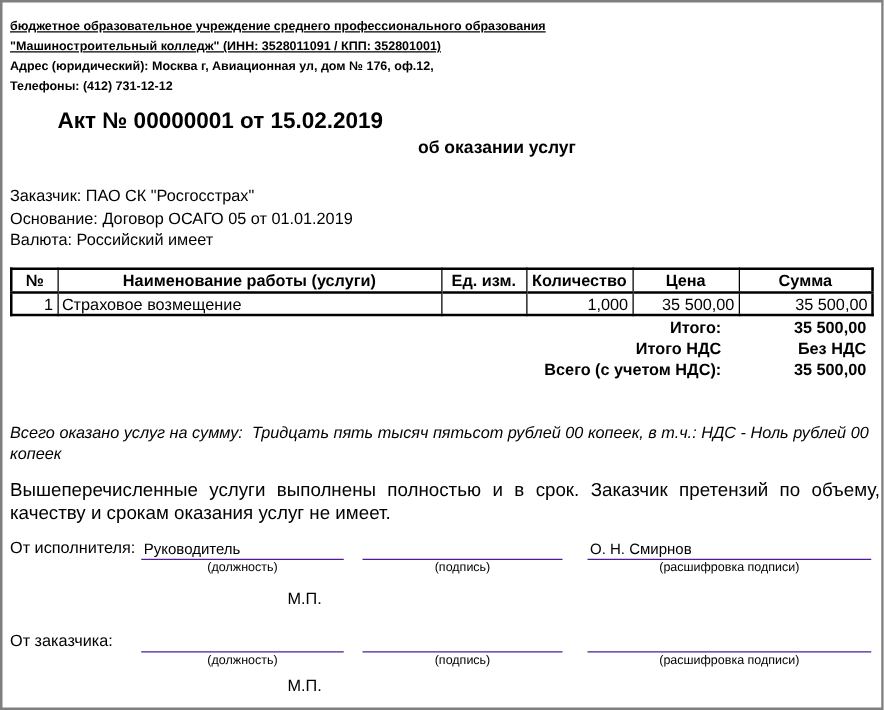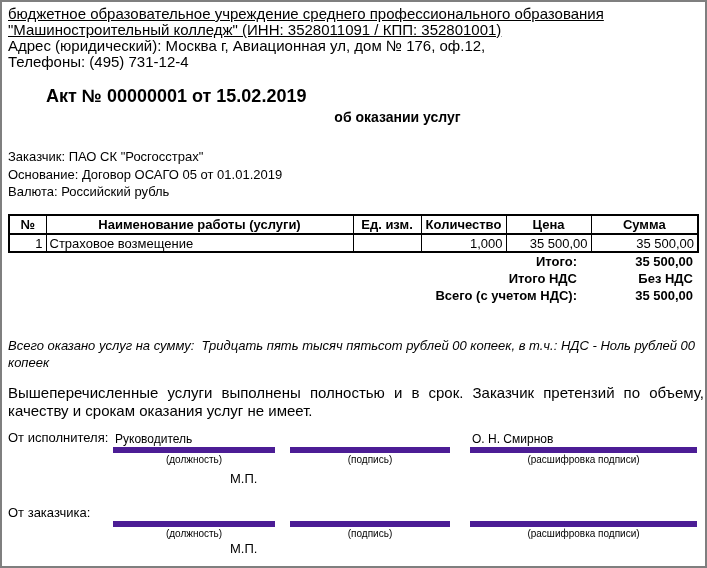--- a/index.html
+++ b/index.html
@@ -9,7 +9,7 @@
     font-family:"Liberation Sans", sans-serif; color:#000;
   }
   
-  .org { position:absolute; left:6px; top:4px; font-weight:normal; font-size:15px; line-height:16px; }
+  .org { position:absolute; left:6px; top:12px; font-weight:bold; font-size:10px; line-height:16px; }
   .org .underlined { text-decoration:underline; }
   
   .doc-title { position:absolute; left:0; top:84px; width:100%; text-align:left; font-weight:bold; font-size:18px;padding-left:44px; }

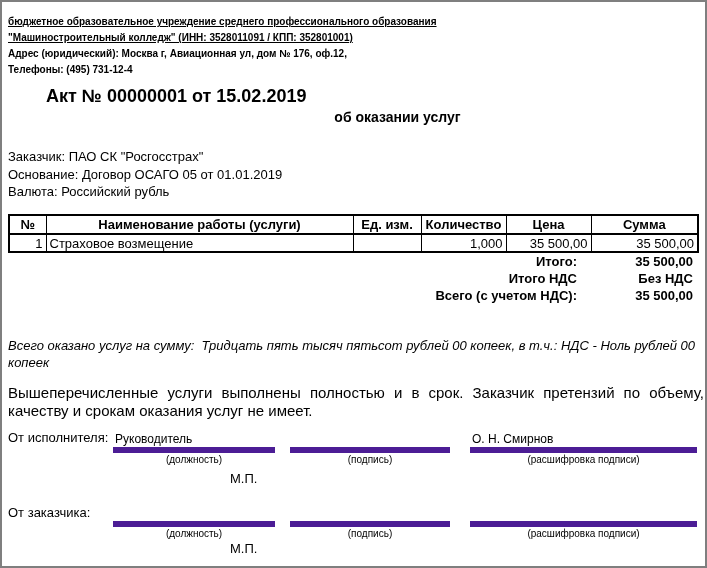--- a/index.html
+++ b/index.html
@@ -52,7 +52,7 @@
     <div class="underlined">бюджетное образовательное учреждение среднего профессионального образования </div>
     <div class="underlined">"Машиностроительный колледж" (ИНН: 3528011091 / КПП: 352801001)</div>
     <div>Адрес (юридический): Москва г, Авиационная ул, дом № 176, оф.12,</div>
-    <div>Телефоны: (495) 731-12-4</div>
+    <div>Телефоны: (412) 731-12-12</div>
   </div>
 
   <div class="doc-title">Акт № 00000001 от 15.02.2019</div>

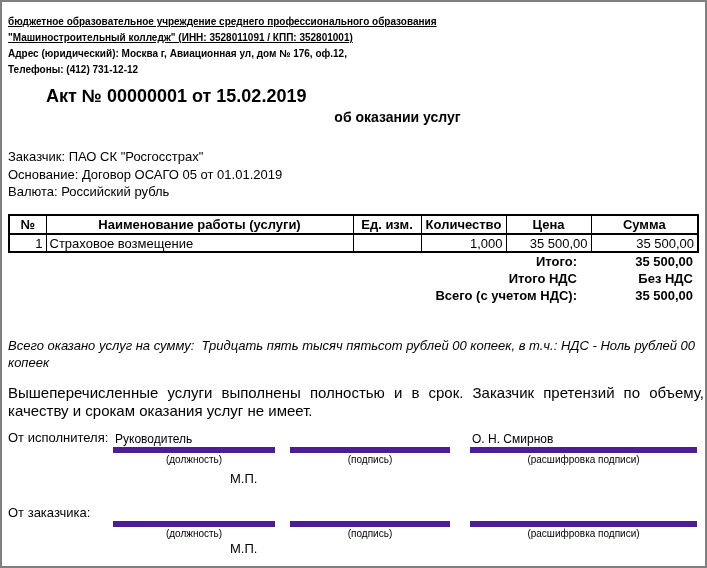--- a/index.html
+++ b/index.html
@@ -61,7 +61,7 @@
   <div class="info">
     <div><span>Заказчик:</span> <span>ПАО СК "Росгосстрах"</span></div>
     <div><span>Основание:</span> <span>Договор ОСАГО 05 от 01.01.2019</span></div>
-    <div><span>Валюта:</span> <span>Российский рубль</span></div>
+    <div><span>Валюта:</span> <span>Российский имеет</span></div>
   </div>
 
   <table class="items">

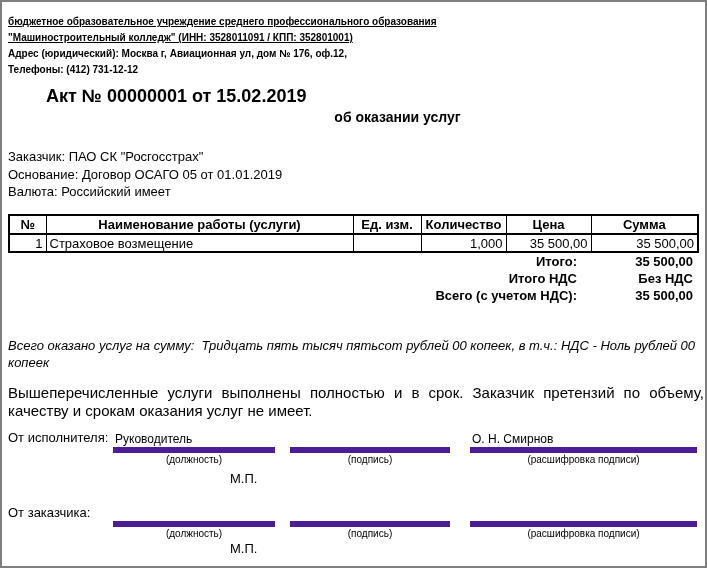--- a/index.html
+++ b/index.html
@@ -39,7 +39,7 @@
   
   .sig-label { position:absolute; font-size:13px; }
   .sig-group { position:absolute; }
-  .sig-value { height:16px; border-bottom:6px solid #4c1d95; font-size:12px; line-height:16px; padding-left:2px; white-space:nowrap; }
+  .sig-value { height:16px; border-bottom:1px solid #4c1d95; font-size:12px; line-height:16px; padding-left:2px; white-space:nowrap; }
   .sig-caption { text-align:center; font-size:10px; padding-top:1px; }
   .stamp { position:absolute; font-size:13px;text-align:right; }
 </style>

